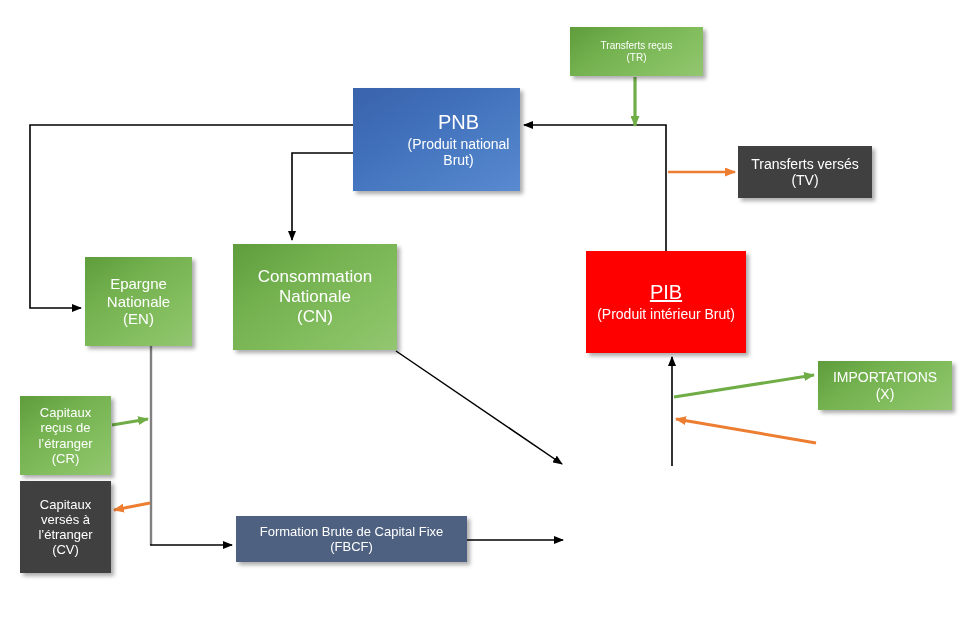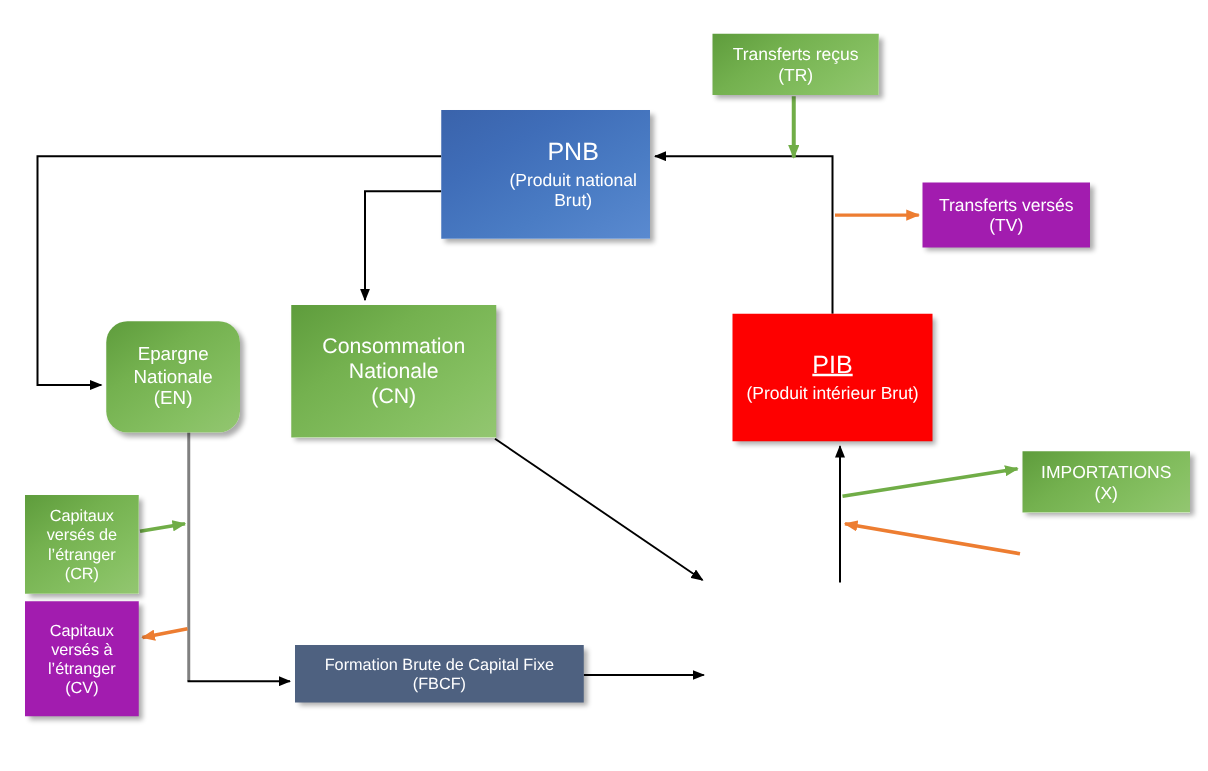--- a/index.html
+++ b/index.html
@@ -61,7 +61,7 @@
     background: #4e6180;
   }
 
-  #node-tr   { left: 570px; top: 27px;  width: 133px; height: 49px;  font-size: 14px; }
+  #node-tr   { left: 570px; top: 27px;  width: 133px; height: 49px;  font-size: 10px; }
   #node-pnb  { left: 353px; top: 88px;  width: 167px; height: 103px; }
   #node-pnb .ttl { font-size: 20px; margin-bottom: 2px; }
   #node-pnb .sub { font-size: 14px; }

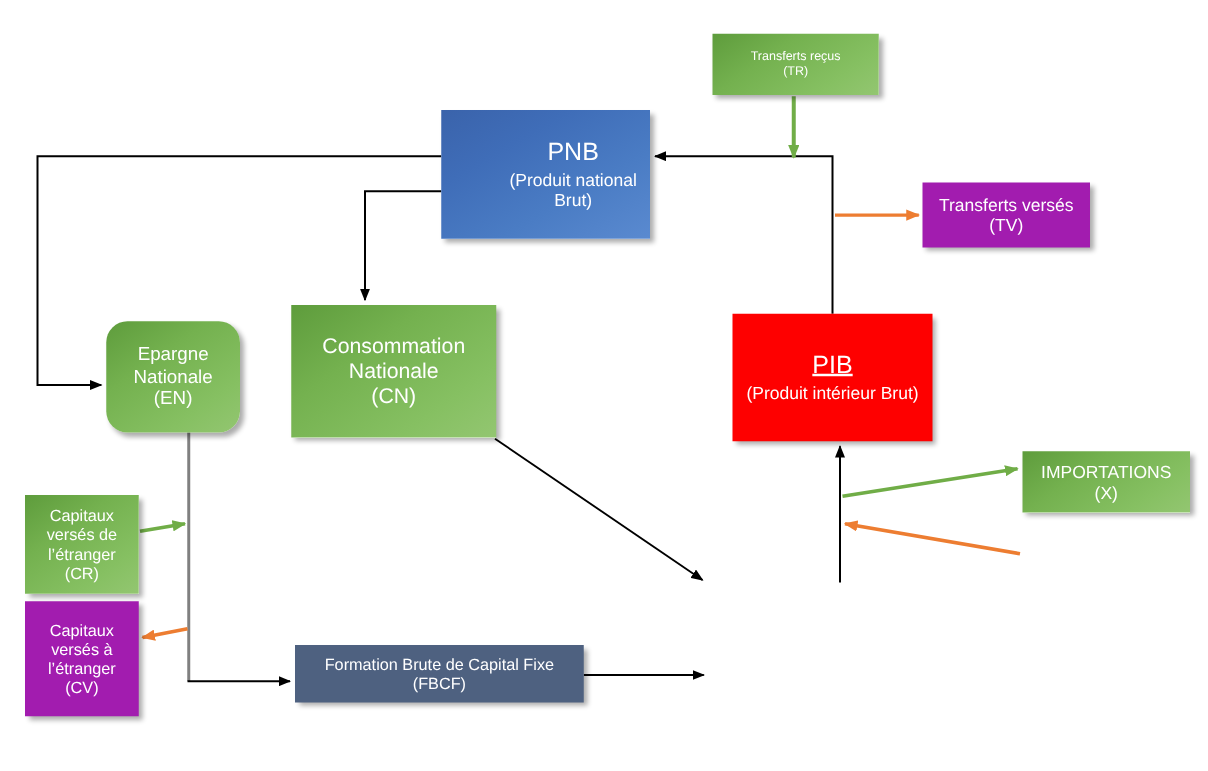--- a/index.html
+++ b/index.html
@@ -55,7 +55,7 @@
     background: #fe0000;
   }
   .orange {
-    background: #a21caf;
+    background: #404040;
   }
   .slate {
     background: #4e6180;

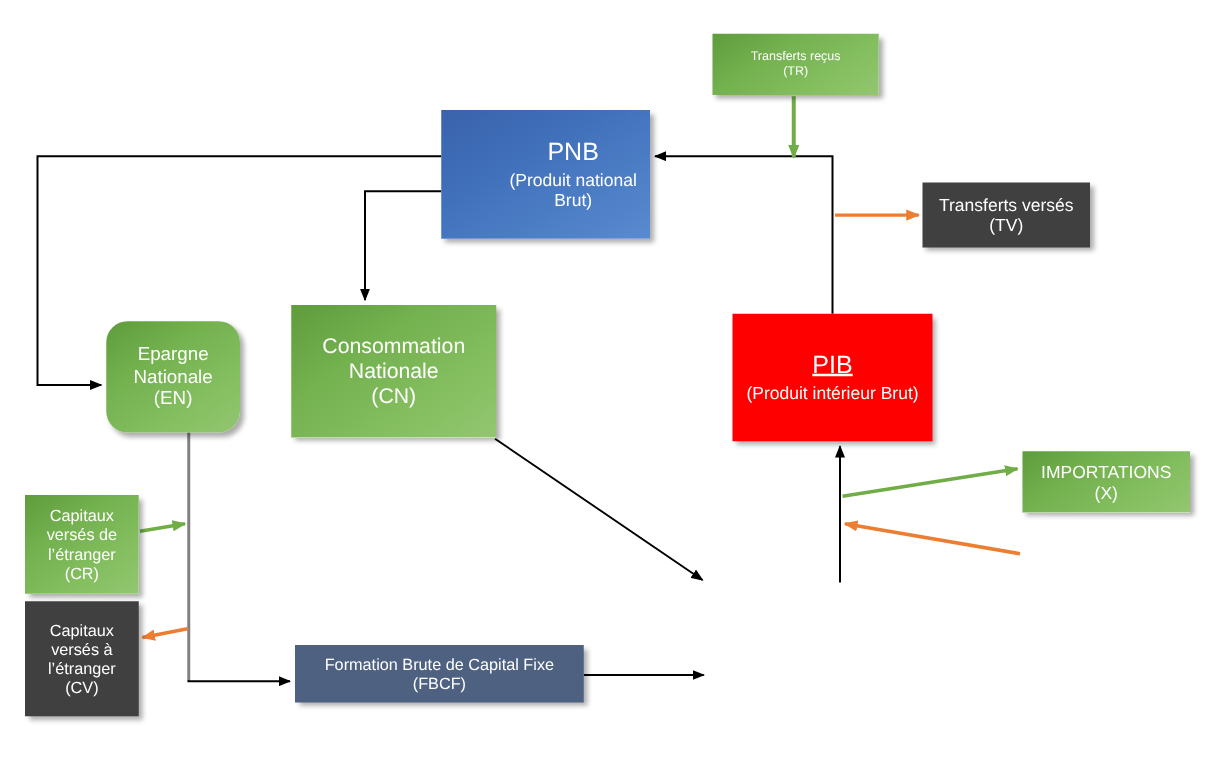--- a/index.html
+++ b/index.html
@@ -66,7 +66,7 @@
   #node-pnb .ttl { font-size: 20px; margin-bottom: 2px; }
   #node-pnb .sub { font-size: 14px; }
   #node-tv   { left: 738px; top: 146px; width: 134px; height: 52px;  font-size: 14px; }
-  #node-en   { left: 85px;  top: 257px; width: 107px; height: 89px;  font-size: 15px; border-radius: 17px; }
+  #node-en   { left: 85px;  top: 257px; width: 107px; height: 89px;  font-size: 15px; }
   #node-cn   { left: 233px; top: 244px; width: 164px; height: 106px; font-size: 17px; }
   #node-pib  { left: 586px; top: 251px; width: 160px; height: 102px; }
   #node-pib .ttl { font-size: 20px; margin-bottom: 2px; text-decoration: underline; }

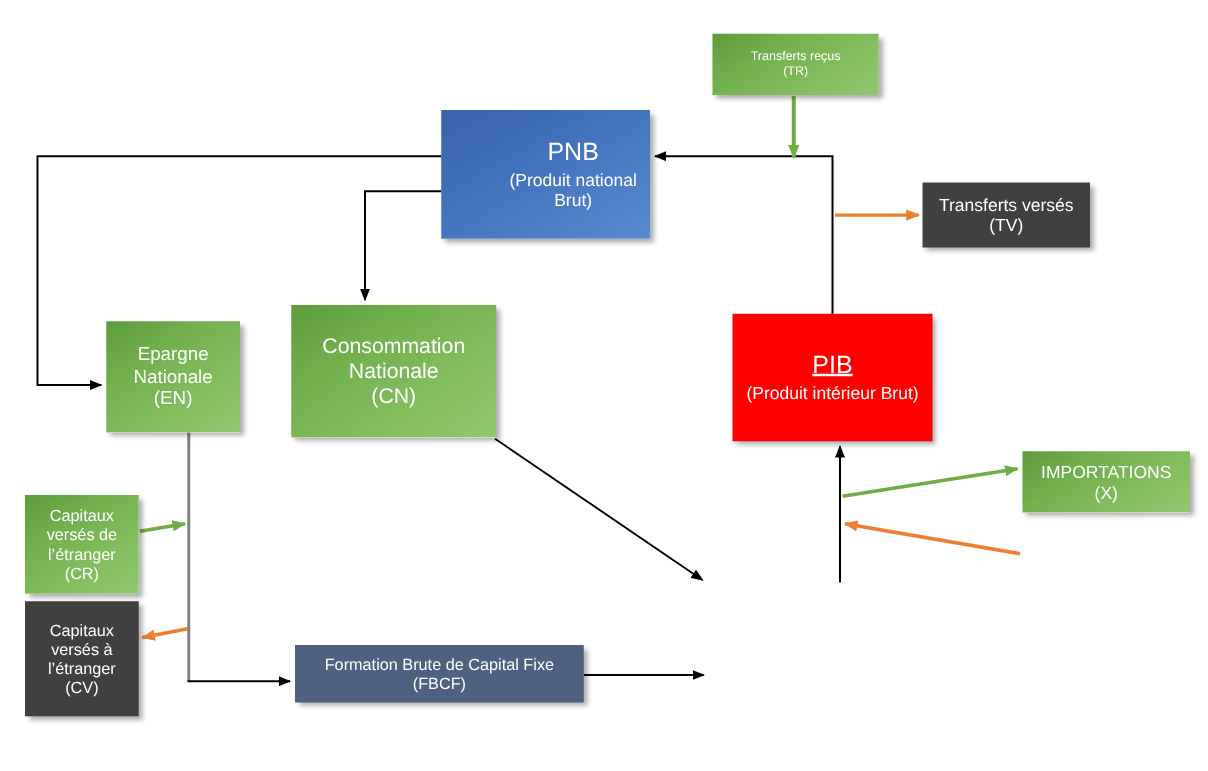--- a/index.html
+++ b/index.html
@@ -178,7 +178,7 @@
 
   <div class="node greenflat" id="node-cr">
     <span>Capitaux</span>
-    <span>versés de</span>
+    <span>reçus de</span>
     <span>l’étranger</span>
     <span>(CR)</span>
   </div>

